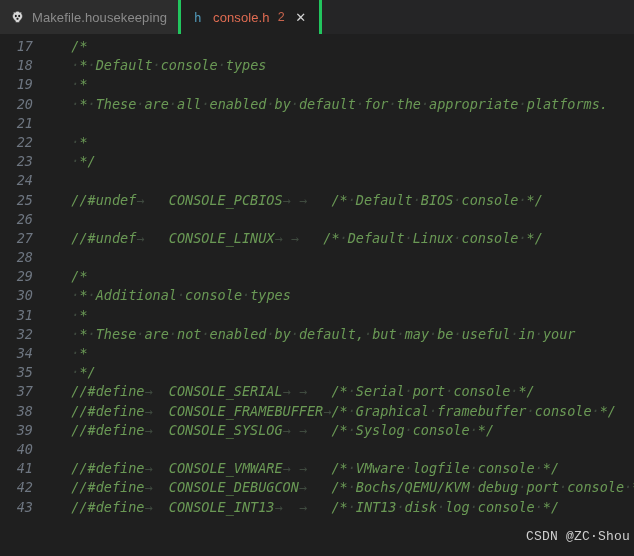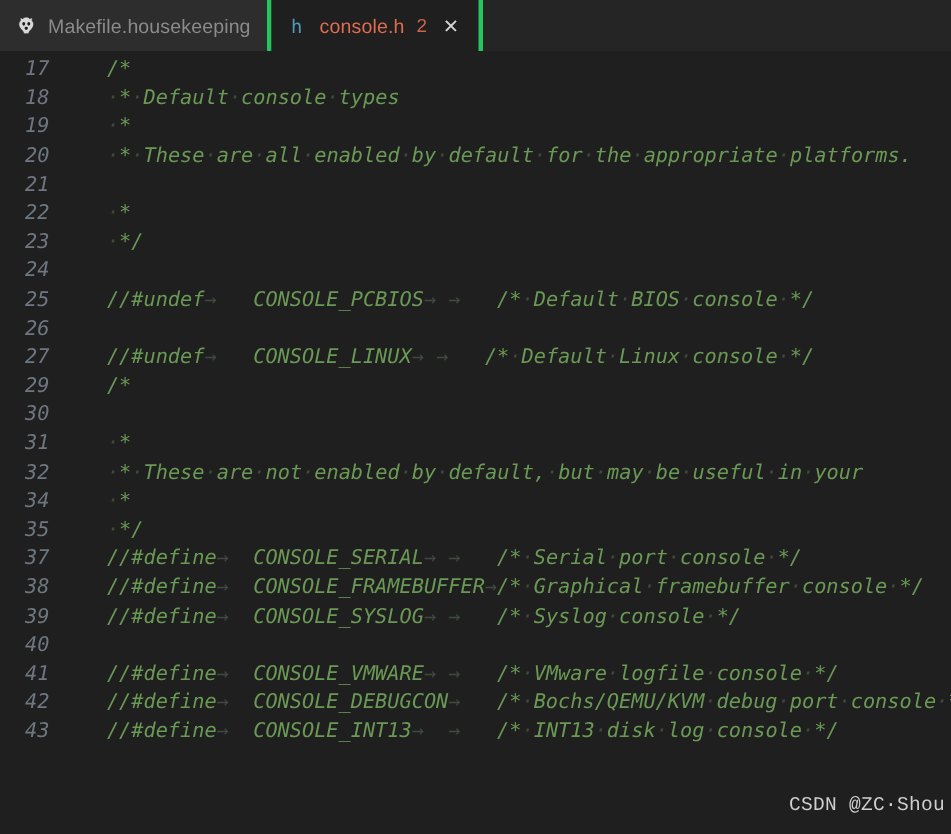--- a/index.html
+++ b/index.html
@@ -147,6 +147,7 @@
       <div class="row"><span class="lnum">25</span><span class="code"><span>  //#undef</span><span class="ws">→</span><span>   CONSOLE_PCBIOS</span><span class="ws">→</span><span> </span><span class="ws">→</span><span>   /*</span><span class="ws">·</span><span>Default</span><span class="ws">·</span><span>BIOS</span><span class="ws">·</span><span>console</span><span class="ws">·</span><span>*/</span></span></div>
       <div class="row"><span class="lnum">26</span></div>
       <div class="row"><span class="lnum">27</span><span class="code"><span>  //#undef</span><span class="ws">→</span><span>   CONSOLE_LINUX</span><span class="ws">→</span><span> </span><span class="ws">→</span><span>   /*</span><span class="ws">·</span><span>Default</span><span class="ws">·</span><span>Linux</span><span class="ws">·</span><span>console</span><span class="ws">·</span><span>*/</span></span></div>
+      <div class="row"><span class="lnum">28</span><span class="code"><span></span></span></div>
       <div class="row"><span class="lnum">29</span><span class="code"><span>  /*</span></span></div>
       <div class="row"><span class="lnum">30</span></div>
       <div class="row"><span class="lnum">31</span><span class="code"><span>  </span><span class="ws">·</span><span>*</span></span></div>

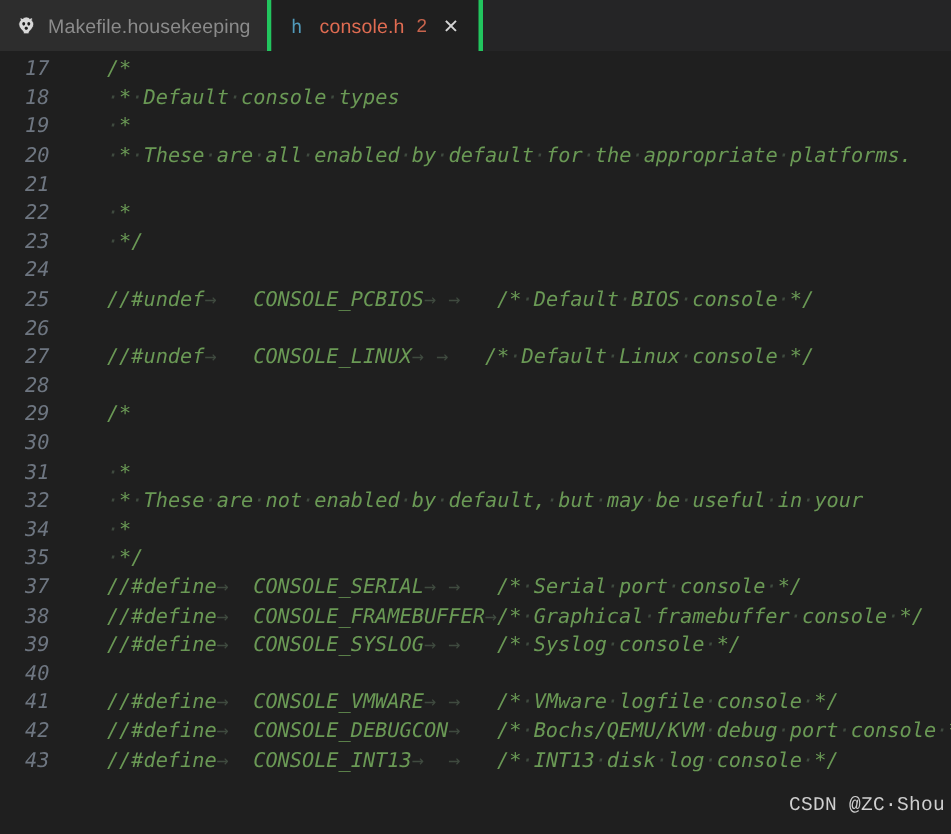--- a/index.html
+++ b/index.html
@@ -149,7 +149,7 @@
       <div class="row"><span class="lnum">27</span><span class="code"><span>  //#undef</span><span class="ws">→</span><span>   CONSOLE_LINUX</span><span class="ws">→</span><span> </span><span class="ws">→</span><span>   /*</span><span class="ws">·</span><span>Default</span><span class="ws">·</span><span>Linux</span><span class="ws">·</span><span>console</span><span class="ws">·</span><span>*/</span></span></div>
       <div class="row"><span class="lnum">28</span><span class="code"><span></span></span></div>
       <div class="row"><span class="lnum">29</span><span class="code"><span>  /*</span></span></div>
-      <div class="row"><span class="lnum">30</span></div>
+      <div class="row"><span class="lnum">30</span><span class="code"><span>  </span><span class="ws">·</span><span>*</span><span class="ws">·</span><span>Additional</span><span class="ws">·</span><span>console</span><span class="ws">·</span><span>types</span></span></div>
       <div class="row"><span class="lnum">31</span><span class="code"><span>  </span><span class="ws">·</span><span>*</span></span></div>
       <div class="row"><span class="lnum">32</span><span class="code"><span>  </span><span class="ws">·</span><span>*</span><span class="ws">·</span><span>These</span><span class="ws">·</span><span>are</span><span class="ws">·</span><span>not</span><span class="ws">·</span><span>enabled</span><span class="ws">·</span><span>by</span><span class="ws">·</span><span>default,</span><span class="ws">·</span><span>but</span><span class="ws">·</span><span>may</span><span class="ws">·</span><span>be</span><span class="ws">·</span><span>useful</span><span class="ws">·</span><span>in</span><span class="ws">·</span><span>your</span></span></div>
       <div class="row"><span class="lnum">34</span><span class="code"><span>  </span><span class="ws">·</span><span>*</span></span></div>

